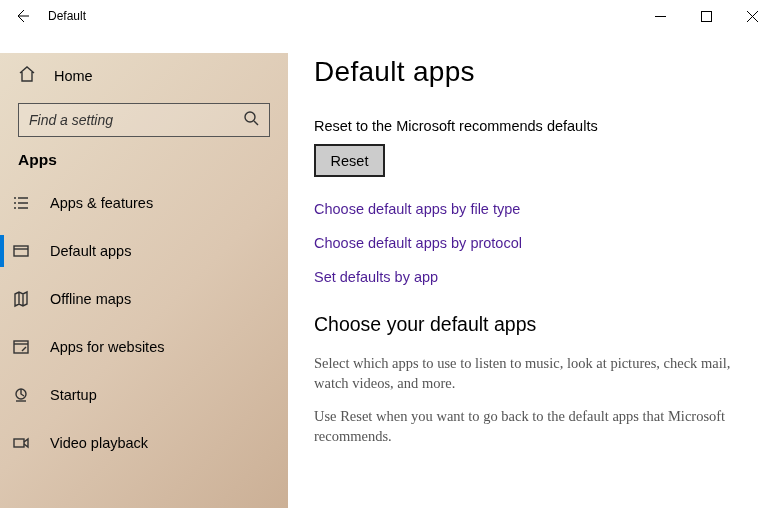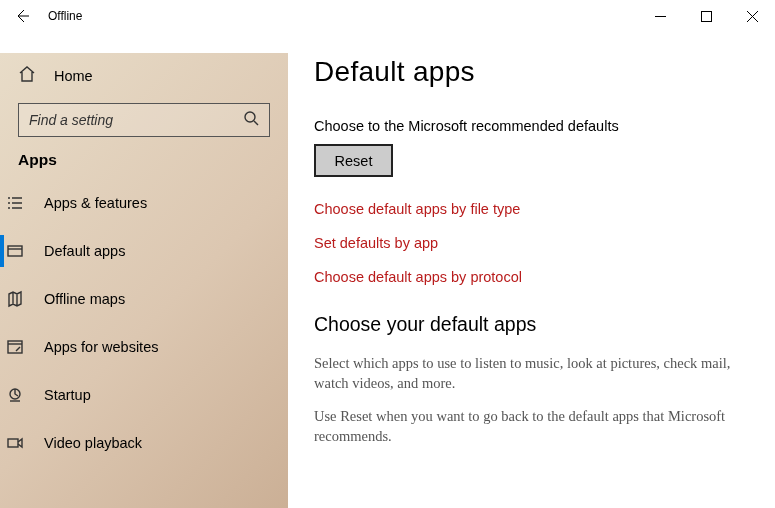--- a/index.html
+++ b/index.html
@@ -48,7 +48,7 @@
         <path d="M10 2 L4 8 L10 14 M4 8 H15"></path>
       </svg>
   </div>
-  <div class="title-text">Offline</div>
+  <div class="title-text">Default</div>
   <div class="win-controls">
     <div class="win-btn">
         <svg width="11" height="11" viewBox="0 0 11 11">

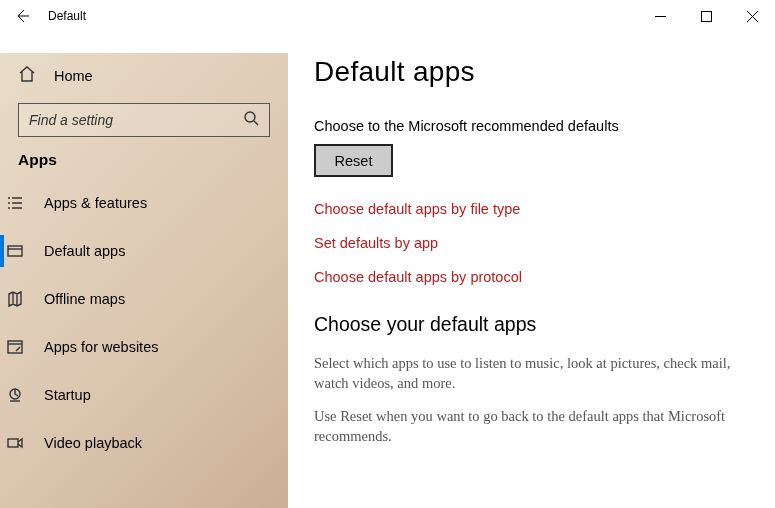--- a/index.html
+++ b/index.html
@@ -145,7 +145,7 @@
 
   <div class="content">
     <div class="page-title">Default apps</div>
-    <div class="subtext">Choose to the Microsoft recommended defaults</div>
+    <div class="subtext">Reset to the Microsoft recommends defaults</div>
     <div class="reset-btn">Reset</div>
     <a class="link">Choose default apps by file type</a>
     <a class="link">Set defaults by app</a>

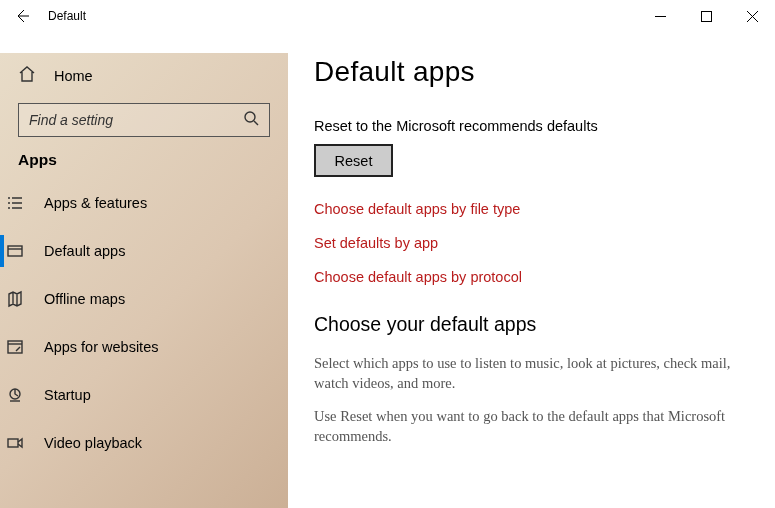--- a/index.html
+++ b/index.html
@@ -31,7 +31,7 @@
   .content { flex:1; padding: 24px 26px 0 26px; color:#000; overflow:hidden; }
   .page-title { font-size:28px; font-weight:400; margin-bottom: 30px; letter-spacing:0.3px;}
   .subtext { font-size:14.5px; margin-bottom:10px; }
-  .reset-btn { width:79px; height:33px; border:2px solid #222; background:#ccc; font-size:14.5px; display:flex; align-items:center; justify-content:center; margin-bottom:24px;}
+  .reset-btn { width:71px; height:33px; border:2px solid #222; background:#ccc; font-size:14.5px; display:flex; align-items:center; justify-content:center; margin-bottom:24px;}
   .link { color:#b91c1c; font-size:14.5px; margin-bottom:18px; display:block; }
   .sect-title { font-size:19.5px; font-weight:500; margin-top:28px; margin-bottom:18px; }
   .para { font-size:14.5px; color:#555; line-height:1.35; margin-bottom:14px;font-family:Liberation Serif, serif; }

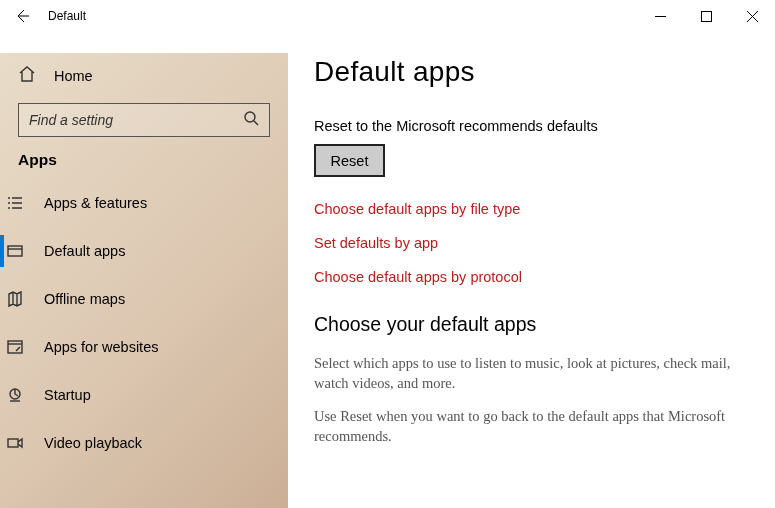--- a/index.html
+++ b/index.html
@@ -24,7 +24,7 @@
 
   .section-hdr { font-size:15.5px; font-weight:600; padding: 0 0 10px 18px; }
 
-  .nav-item { height:48px; display:flex; align-items:center; gap:20px; padding-left:6px; font-size:14.5px; position:relative; }
+  .nav-item { height:48px; display:flex; align-items:center; gap:20px; padding-left:12px; font-size:14.5px; position:relative; }
   .nav-item.selected::before { content:""; position:absolute; left:0; top:8px; bottom:8px; width:4px; background:#0078d7; }
   .nav-item .ic { width:18px; height:18px; display:flex; align-items:center; justify-content:center; }
 

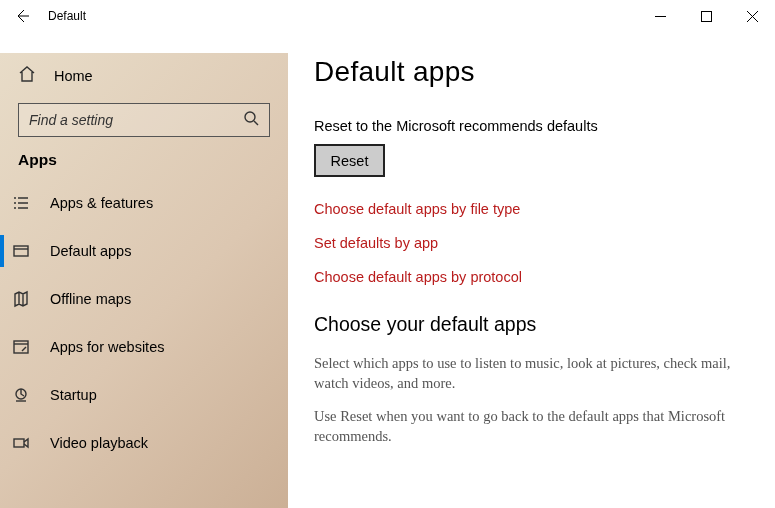--- a/index.html
+++ b/index.html
@@ -32,7 +32,7 @@
   .page-title { font-size:28px; font-weight:400; margin-bottom: 30px; letter-spacing:0.3px;}
   .subtext { font-size:14.5px; margin-bottom:10px; }
   .reset-btn { width:71px; height:33px; border:2px solid #222; background:#ccc; font-size:14.5px; display:flex; align-items:center; justify-content:center; margin-bottom:24px;}
-  .link { color:#b91c1c; font-size:14.5px; margin-bottom:18px; display:block; }
+  .link { color:#4c1d95; font-size:14.5px; margin-bottom:18px; display:block; }
   .sect-title { font-size:19.5px; font-weight:500; margin-top:28px; margin-bottom:18px; }
   .para { font-size:14.5px; color:#555; line-height:1.35; margin-bottom:14px;font-family:Liberation Serif, serif; }
 

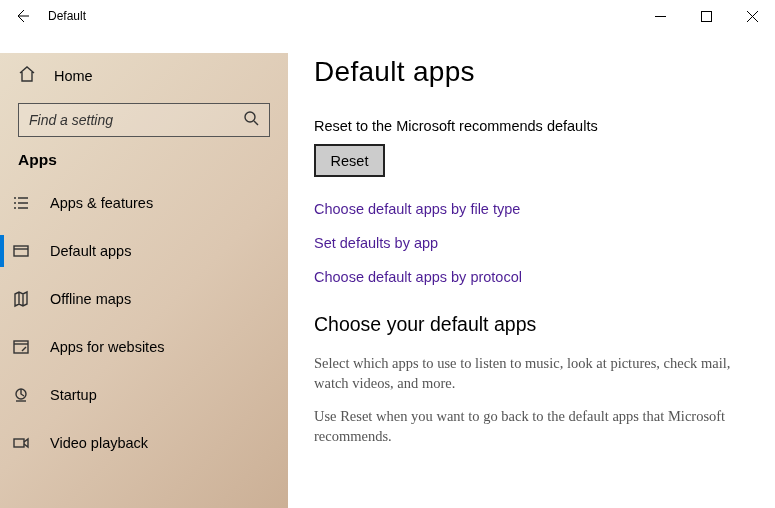--- a/index.html
+++ b/index.html
@@ -148,8 +148,8 @@
     <div class="subtext">Reset to the Microsoft recommends defaults</div>
     <div class="reset-btn">Reset</div>
     <a class="link">Choose default apps by file type</a>
+    <a class="link">Choose default apps by protocol</a>
     <a class="link">Set defaults by app</a>
-    <a class="link">Choose default apps by protocol</a>
     <div class="sect-title">Choose your default apps</div>
     <div class="para">Select which apps to use to listen to music, look at pictures, check mail, watch videos, and more.</div>
     <div class="para">Use Reset when you want to go back to the default apps that Microsoft recommends.</div>

